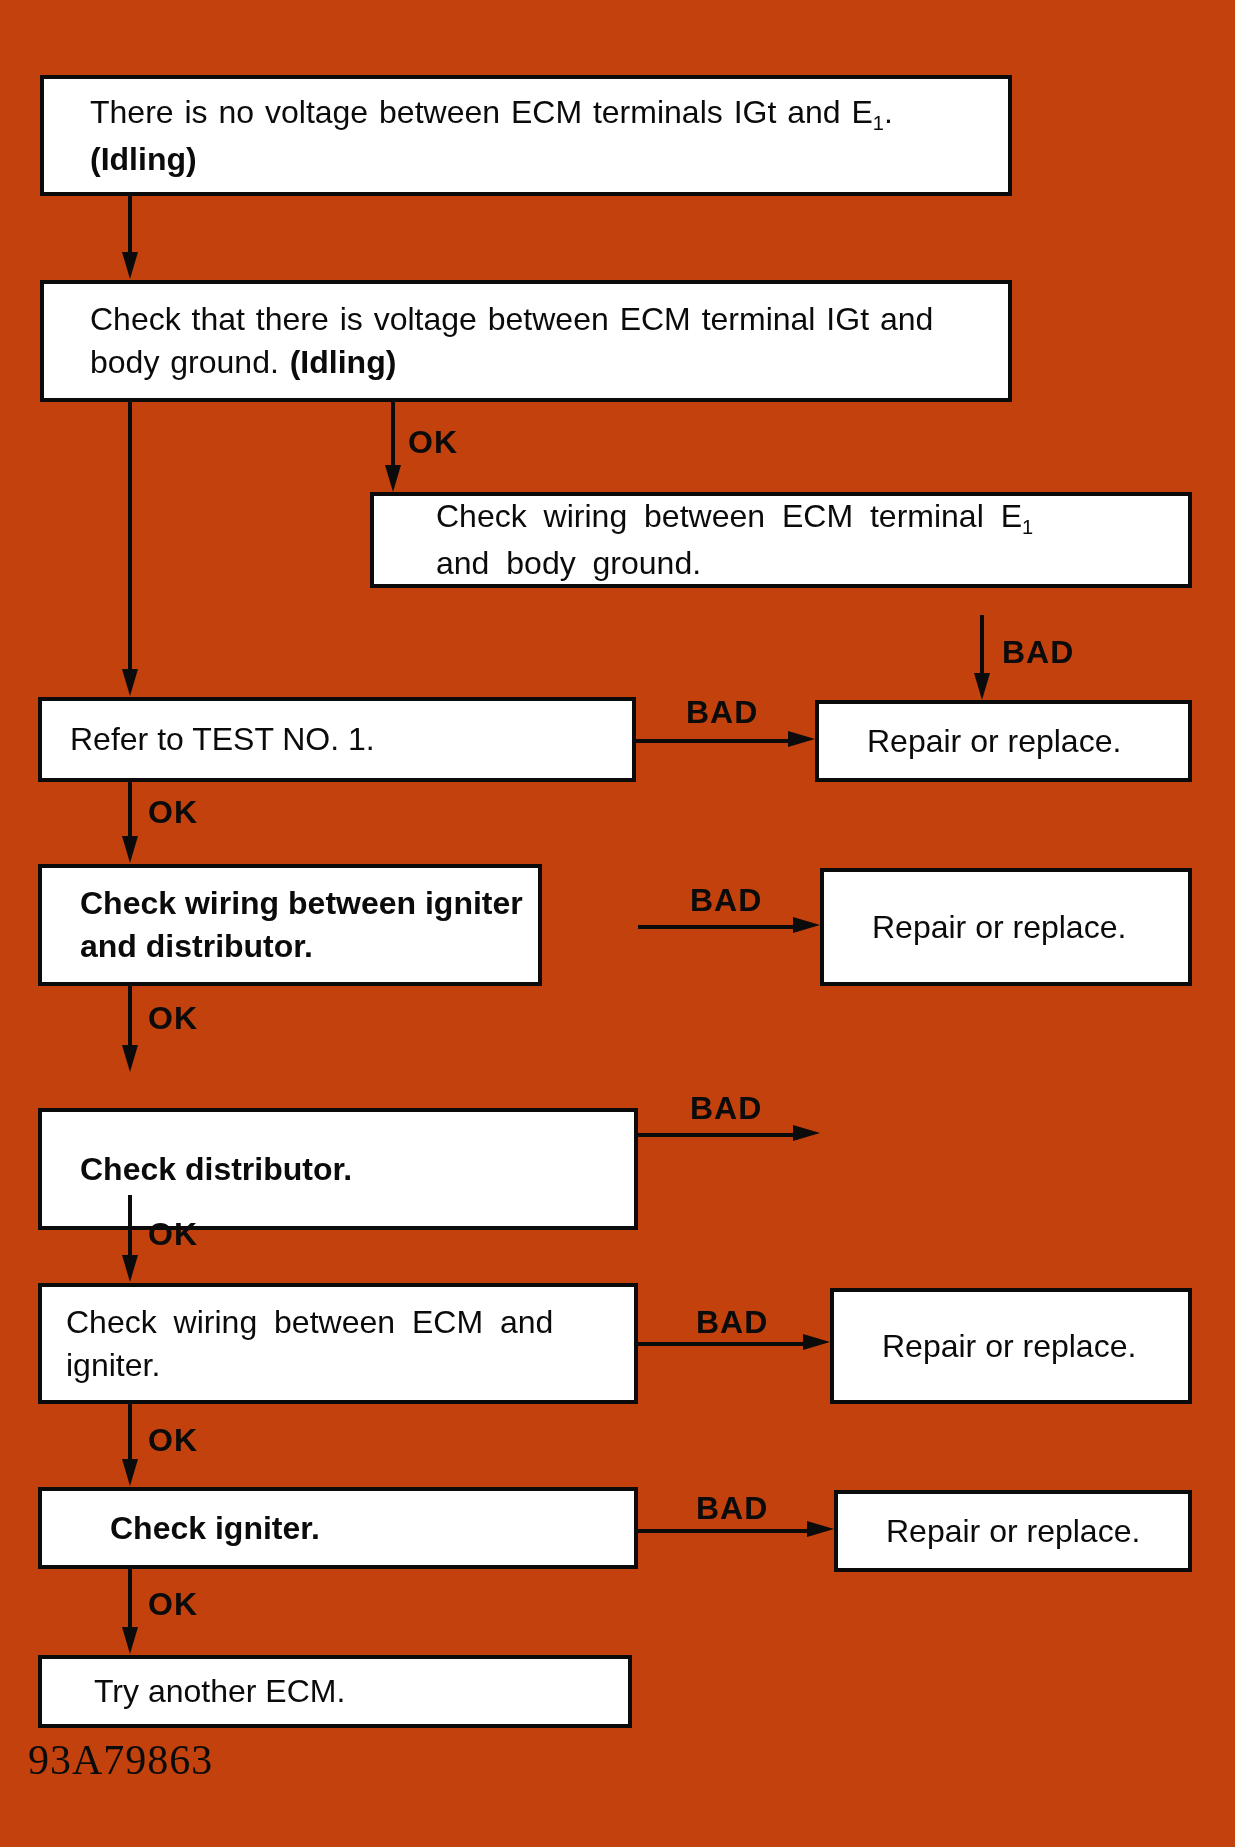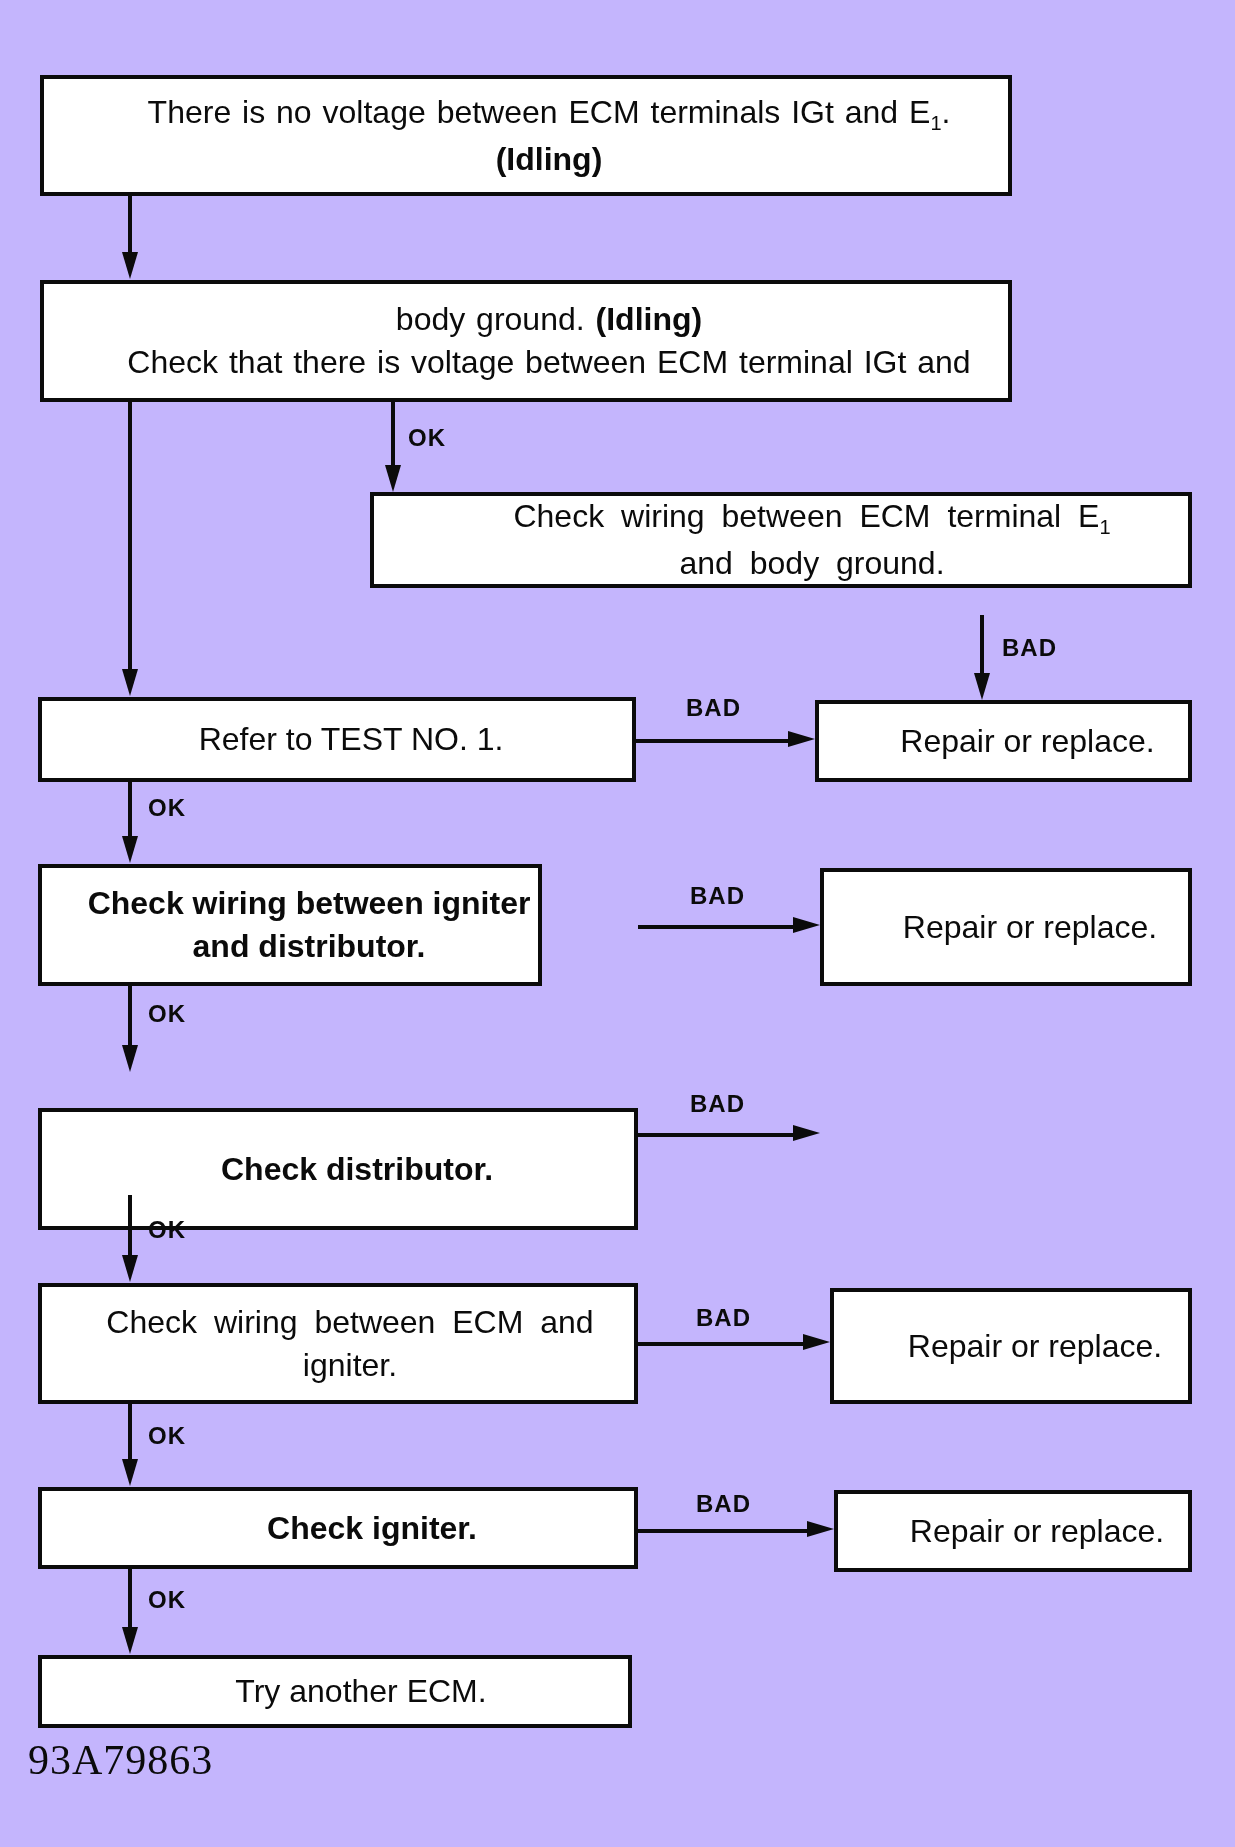--- a/index.html
+++ b/index.html
@@ -4,8 +4,8 @@
 <style>
   html,body { margin:0; padding:0; background:#ffffff; }
   .canvas {
-    position:relative; width:1235px; height:1847px; background:#c4b5fd;
-    font-family:"Liberation Sans","DejaVu Sans",sans-serif; color:#0b0b0b; overflow:hidden;text-align:center;
+    position:relative; width:1235px; height:1847px; background:#c2410c;
+    font-family:"Liberation Sans","DejaVu Sans",sans-serif; color:#0b0b0b; overflow:hidden;
   }
   .box {
     position:absolute; box-sizing:border-box; background:#ffffff;

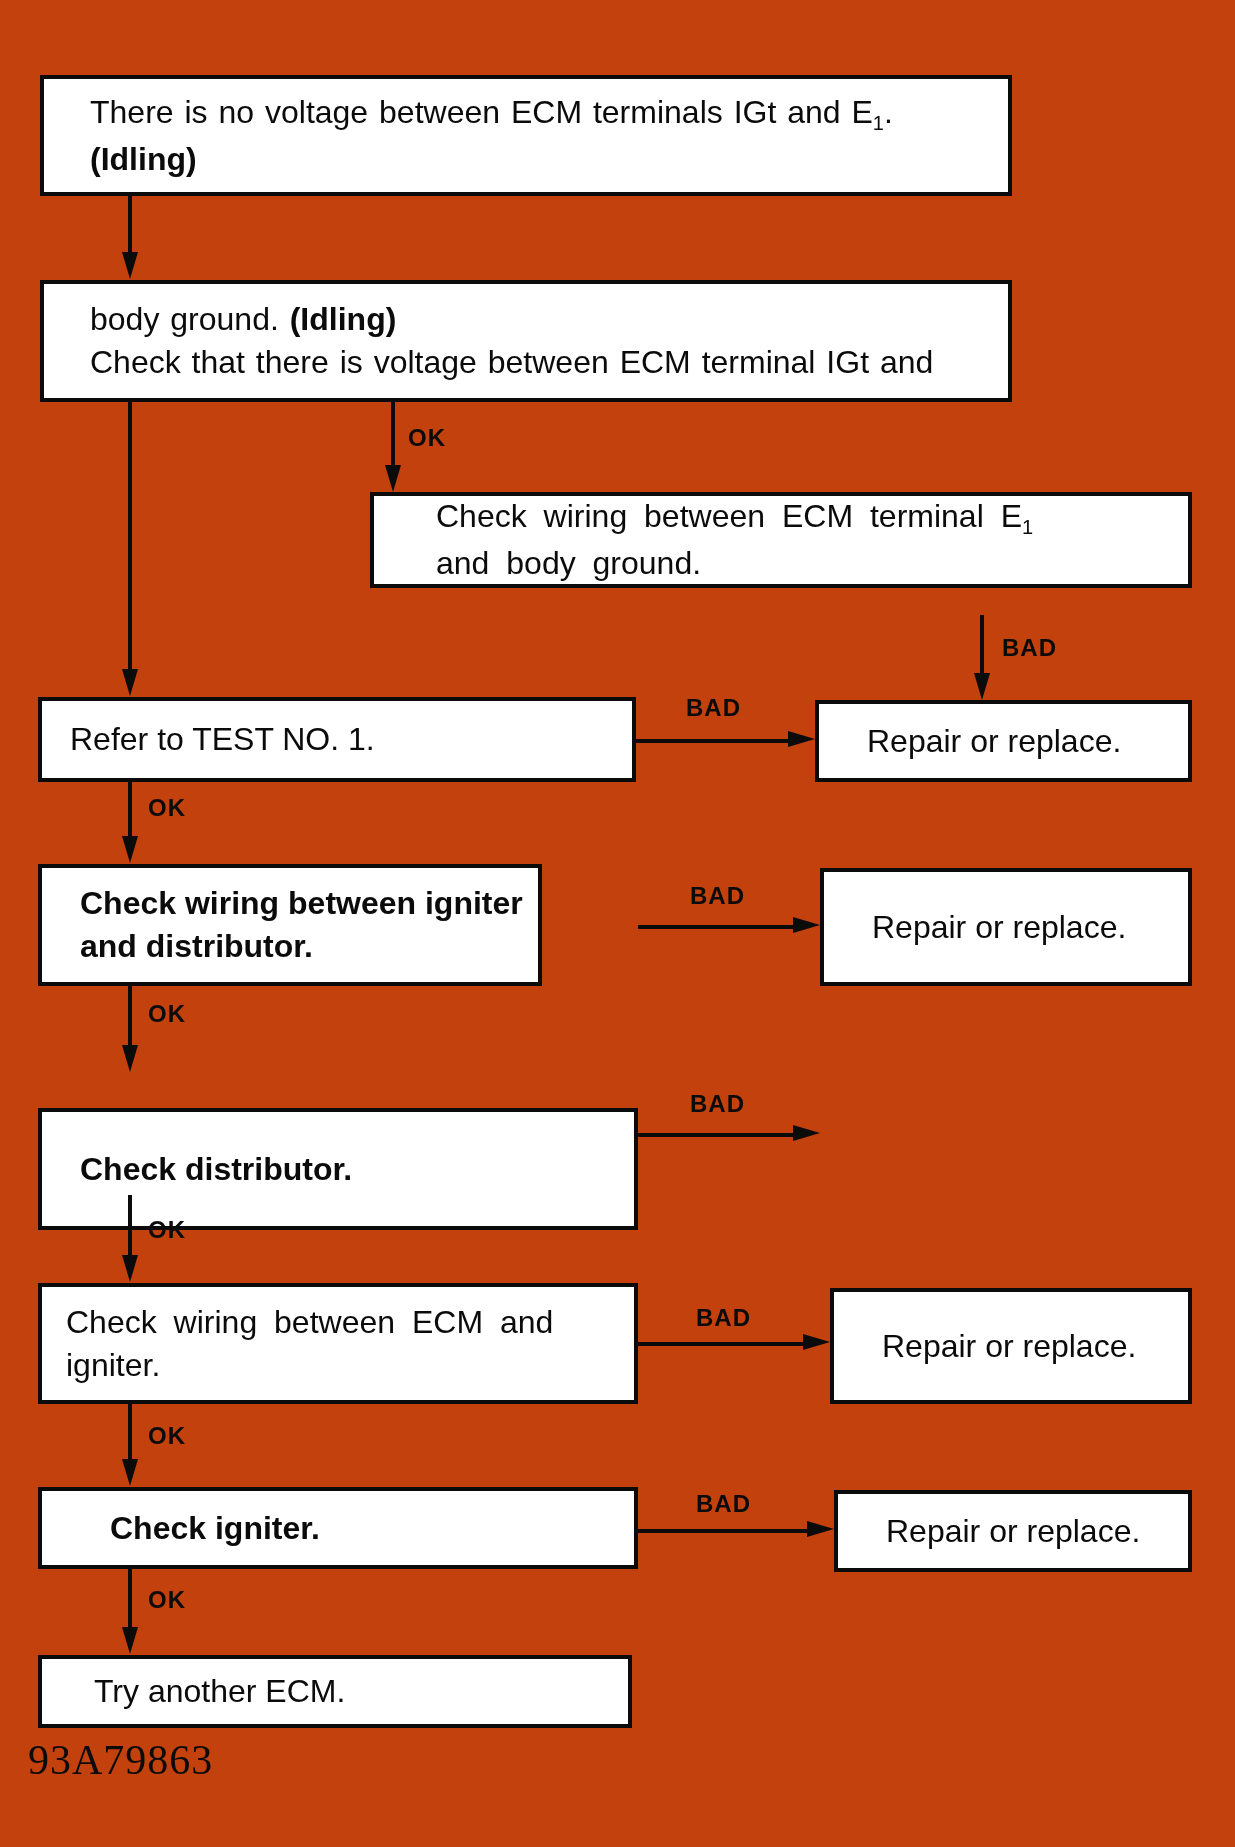--- a/index.html
+++ b/index.html
@@ -90,8 +90,8 @@
   <div class="ah-down" id="ah-ab"></div>
 
   <div class="box" id="bx-b">
+    <div class="tl">Check that there is voltage between ECM terminal IGt and</div>
     <div class="tl"><span>body ground. </span><span class="b">(Idling)</span></div>
-    <div class="tl">Check that there is voltage between ECM terminal IGt and</div>
   </div>
 
   <div class="vline" id="ln-bc"></div>

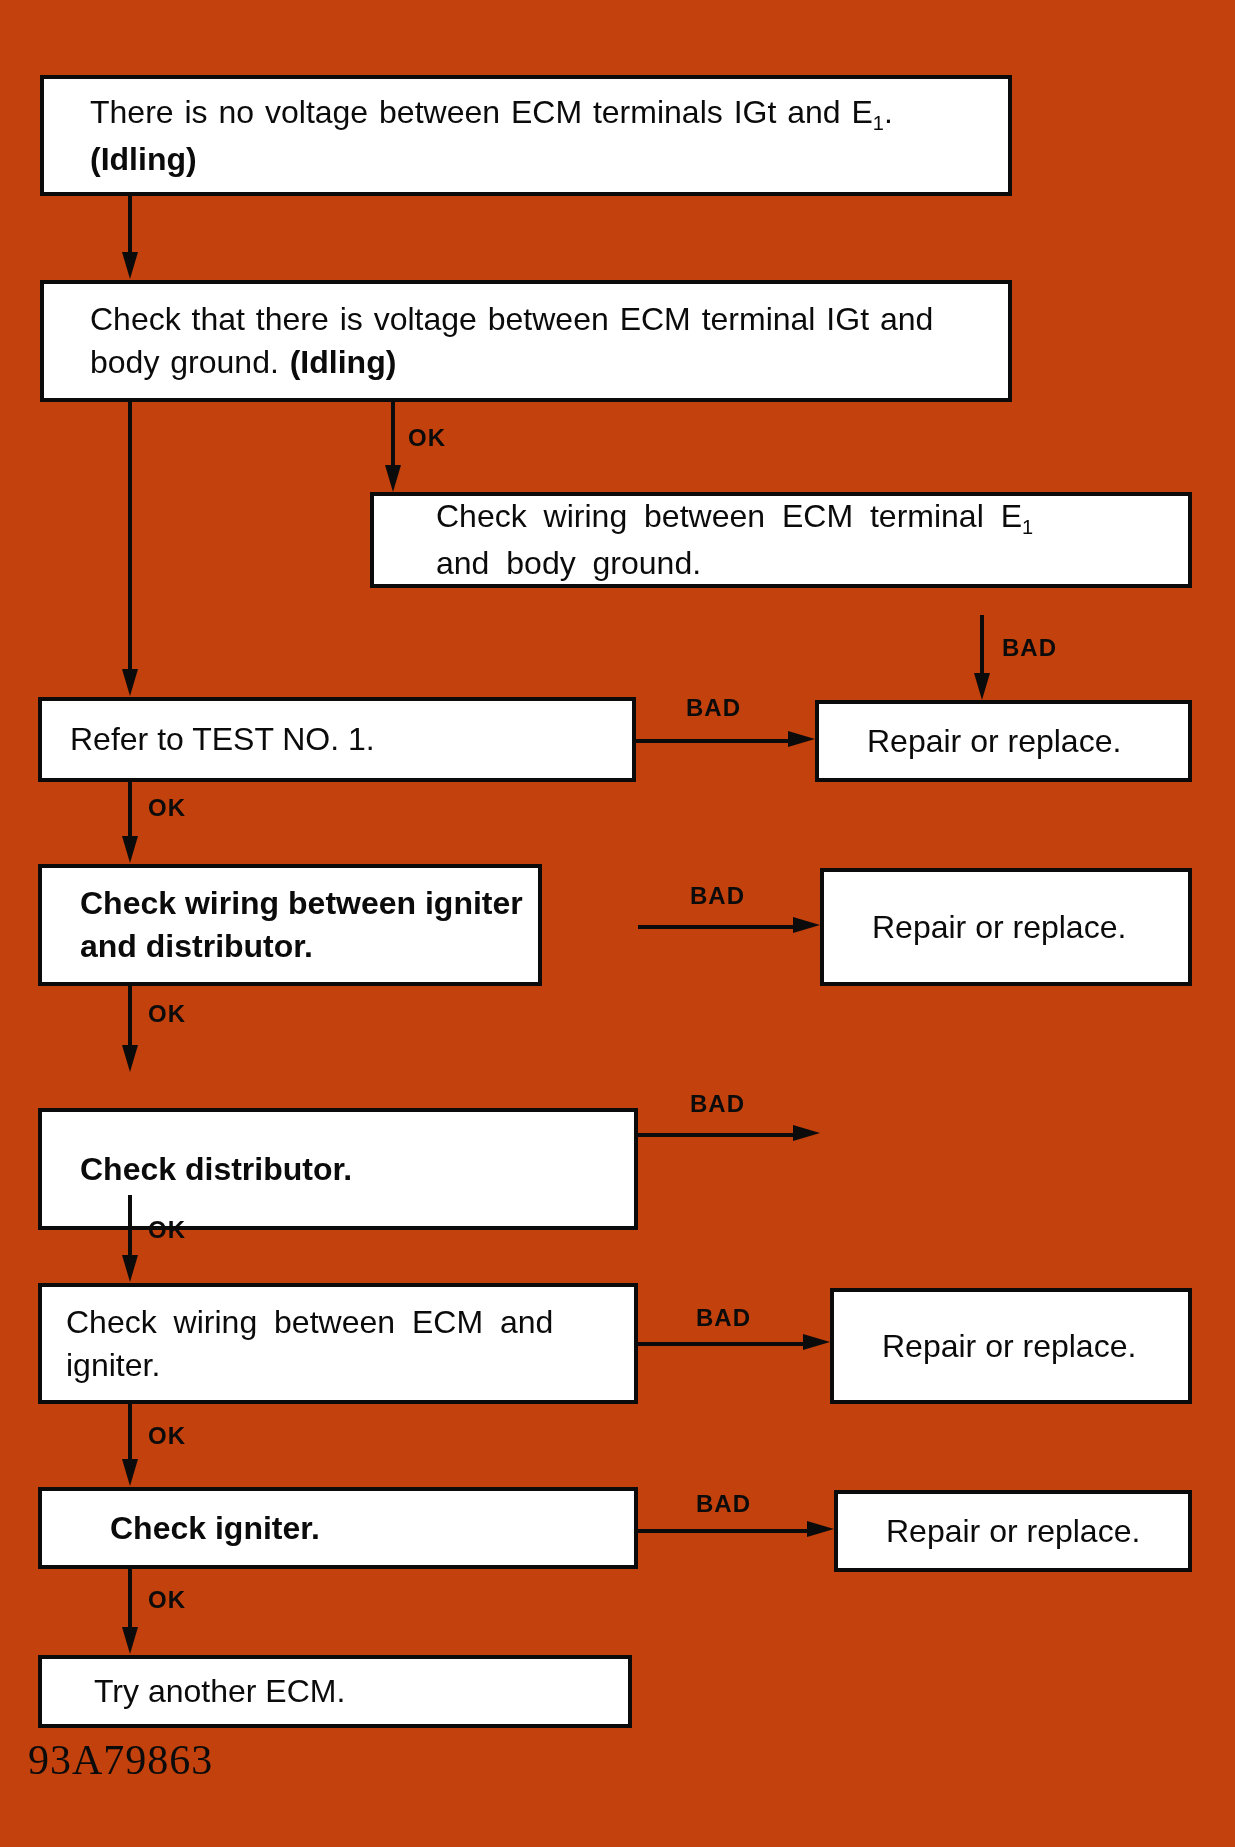--- a/index.html
+++ b/index.html
@@ -23,7 +23,7 @@
   .ah-right { position:absolute; width:0; height:0;
     border-top:8px solid transparent; border-bottom:8px solid transparent;
     border-left:27px solid #0b0b0b; }
-  .lbl { position:absolute; font-weight:700; font-size:24px; letter-spacing:1px; white-space:nowrap; }
+  .lbl { position:absolute; font-weight:700; font-size:32px; letter-spacing:1px; white-space:nowrap; }
 
   
   #bx-a  { left:40px;  top:75px;   width:972px; height:121px; padding-left:46px; word-spacing:2px; }

